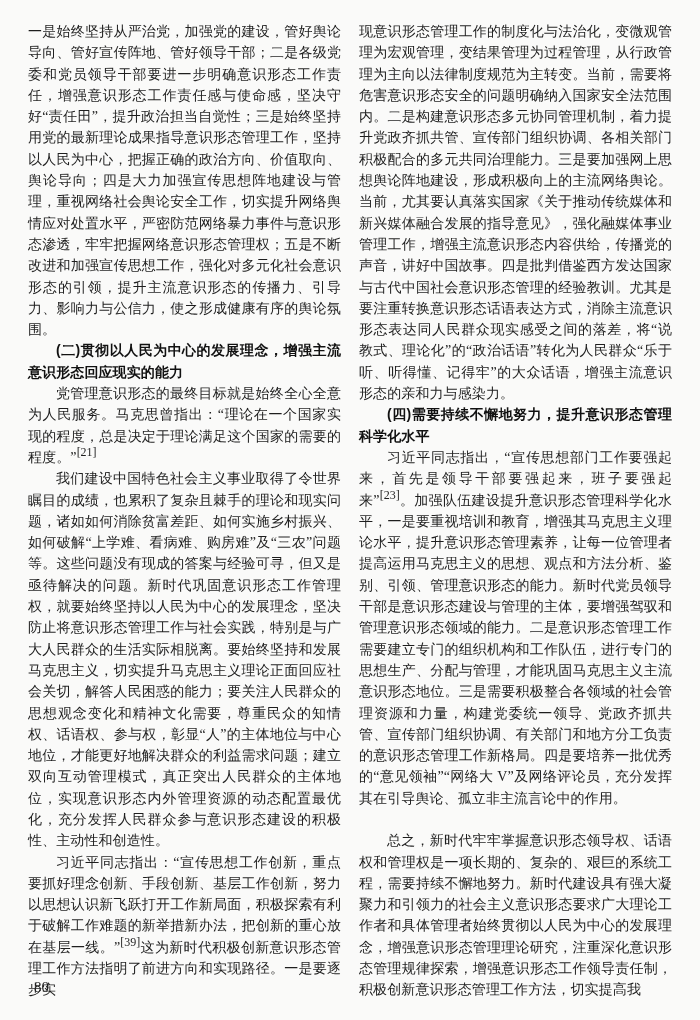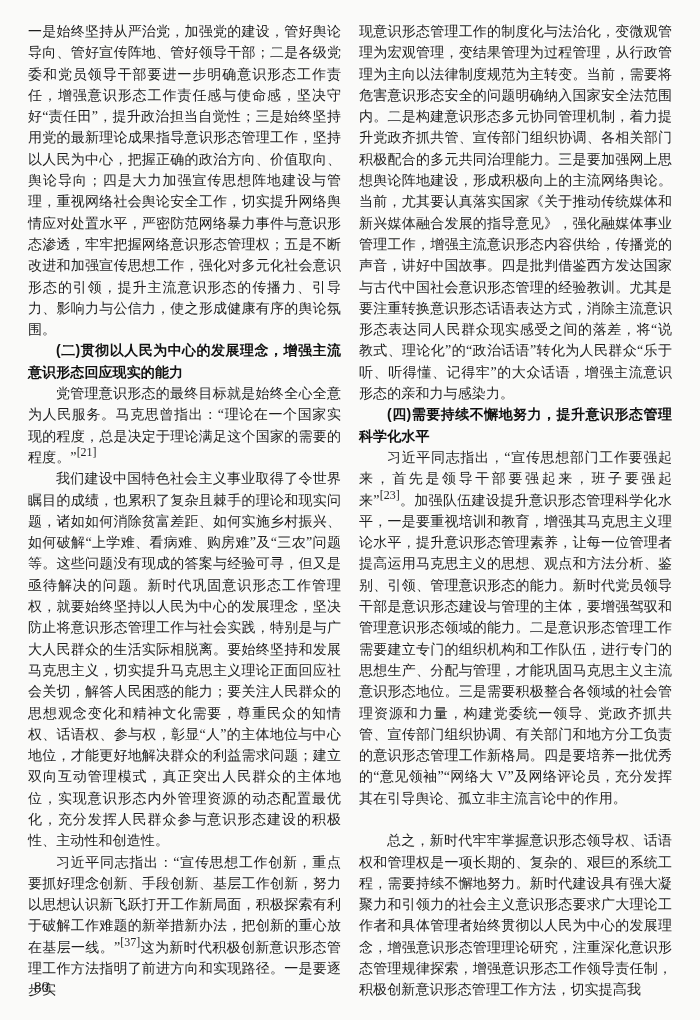--- a/index.html
+++ b/index.html
@@ -72,7 +72,7 @@
       <h3 class="heading">(二)贯彻以人民为中心的发展理念，增强主流意识形态回应现实的能力</h3>
       <p class="paragraph indent">党管理意识形态的最终目标就是始终全心全意为人民服务。马克思曾指出：“理论在一个国家实现的程度，总是决定于理论满足这个国家的需要的程度。”<sup>[21]</sup></p>
       <p class="paragraph indent">我们建设中国特色社会主义事业取得了令世界瞩目的成绩，也累积了复杂且棘手的理论和现实问题，诸如如何消除贫富差距、如何实施乡村振兴、如何破解“上学难、看病难、购房难”及“三农”问题等。这些问题没有现成的答案与经验可寻，但又是亟待解决的问题。新时代巩固意识形态工作管理权，就要始终坚持以人民为中心的发展理念，坚决防止将意识形态管理工作与社会实践，特别是与广大人民群众的生活实际相脱离。要始终坚持和发展马克思主义，切实提升马克思主义理论正面回应社会关切，解答人民困惑的能力；要关注人民群众的思想观念变化和精神文化需要，尊重民众的知情权、话语权、参与权，彰显“人”的主体地位与中心地位，才能更好地解决群众的利益需求问题；建立双向互动管理模式，真正突出人民群众的主体地位，实现意识形态内外管理资源的动态配置最优化，充分发挥人民群众参与意识形态建设的积极性、主动性和创造性。</p>
-      <p class="paragraph indent">习近平同志指出：“宣传思想工作创新，重点要抓好理念创新、手段创新、基层工作创新，努力以思想认识新飞跃打开工作新局面，积极探索有利于破解工作难题的新举措新办法，把创新的重心放在基层一线。”<sup>[37]</sup>这为新时代积极创新意识形态管理工作方法指明了前进方向和实现路径。一是要逐步实</p>
+      <p class="paragraph indent">习近平同志指出：“宣传思想工作创新，重点要抓好理念创新、手段创新、基层工作创新，努力以思想认识新飞跃打开工作新局面，积极探索有利于破解工作难题的新举措新办法，把创新的重心放在基层一线。”<sup>[39]</sup>这为新时代积极创新意识形态管理工作方法指明了前进方向和实现路径。一是要逐步实</p>
     </div>
   <div class="col col-right">
       <p class="paragraph">现意识形态管理工作的制度化与法治化，变微观管理为宏观管理，变结果管理为过程管理，从行政管理为主向以法律制度规范为主转变。当前，需要将危害意识形态安全的问题明确纳入国家安全法范围内。二是构建意识形态多元协同管理机制，着力提升党政齐抓共管、宣传部门组织协调、各相关部门积极配合的多元共同治理能力。三是要加强网上思想舆论阵地建设，形成积极向上的主流网络舆论。当前，尤其要认真落实国家《关于推动传统媒体和新兴媒体融合发展的指导意见》，强化融媒体事业管理工作，增强主流意识形态内容供给，传播党的声音，讲好中国故事。四是批判借鉴西方发达国家与古代中国社会意识形态管理的经验教训。尤其是要注重转换意识形态话语表达方式，消除主流意识形态表达同人民群众现实感受之间的落差，将“说教式、理论化”的“政治话语”转化为人民群众“乐于听、听得懂、记得牢”的大众话语，增强主流意识形态的亲和力与感染力。</p>

